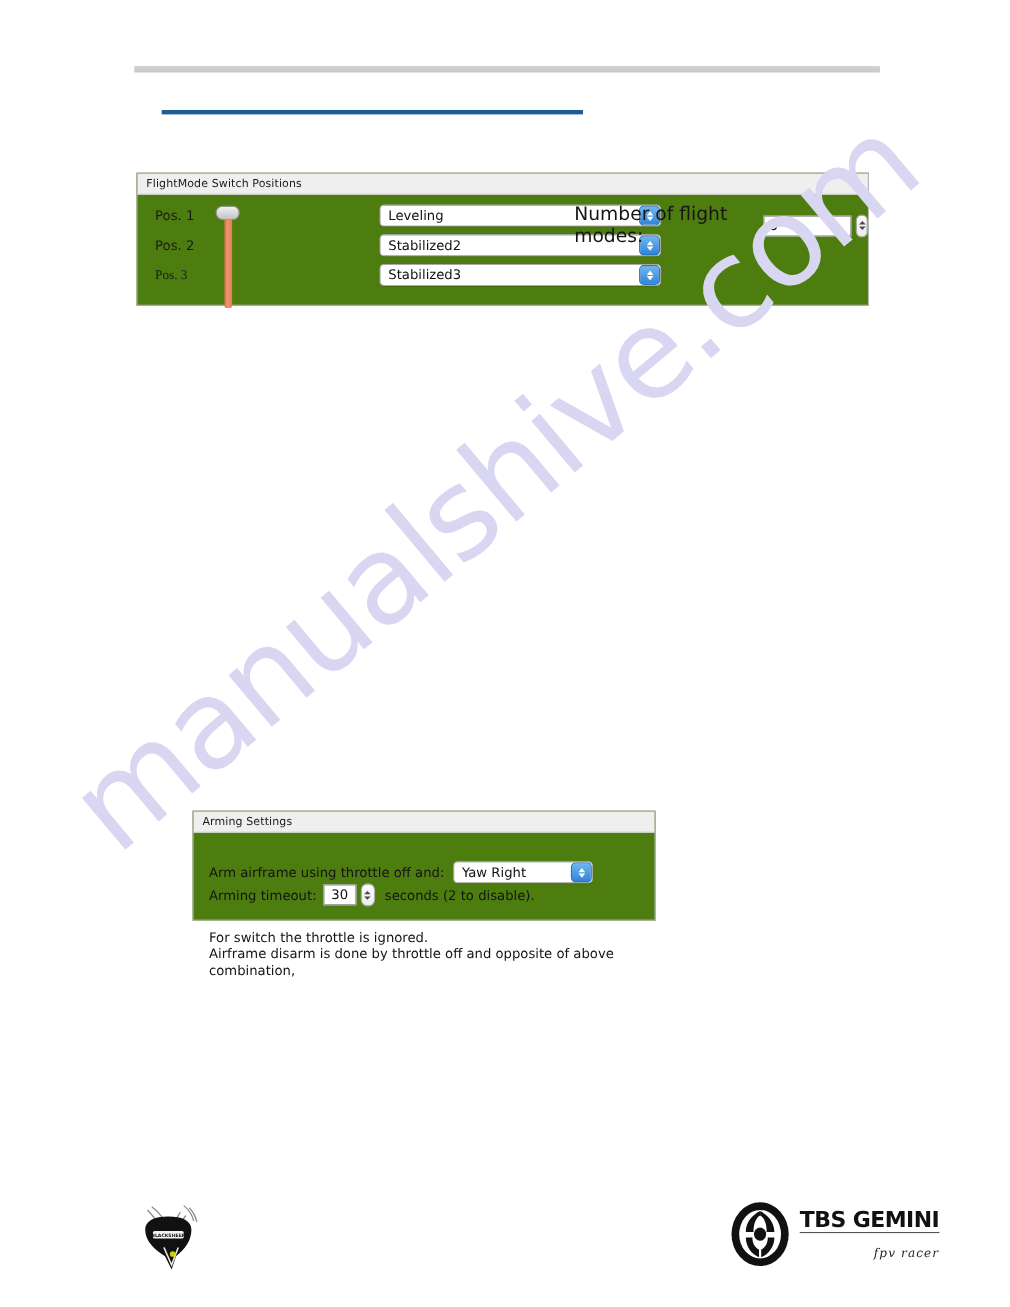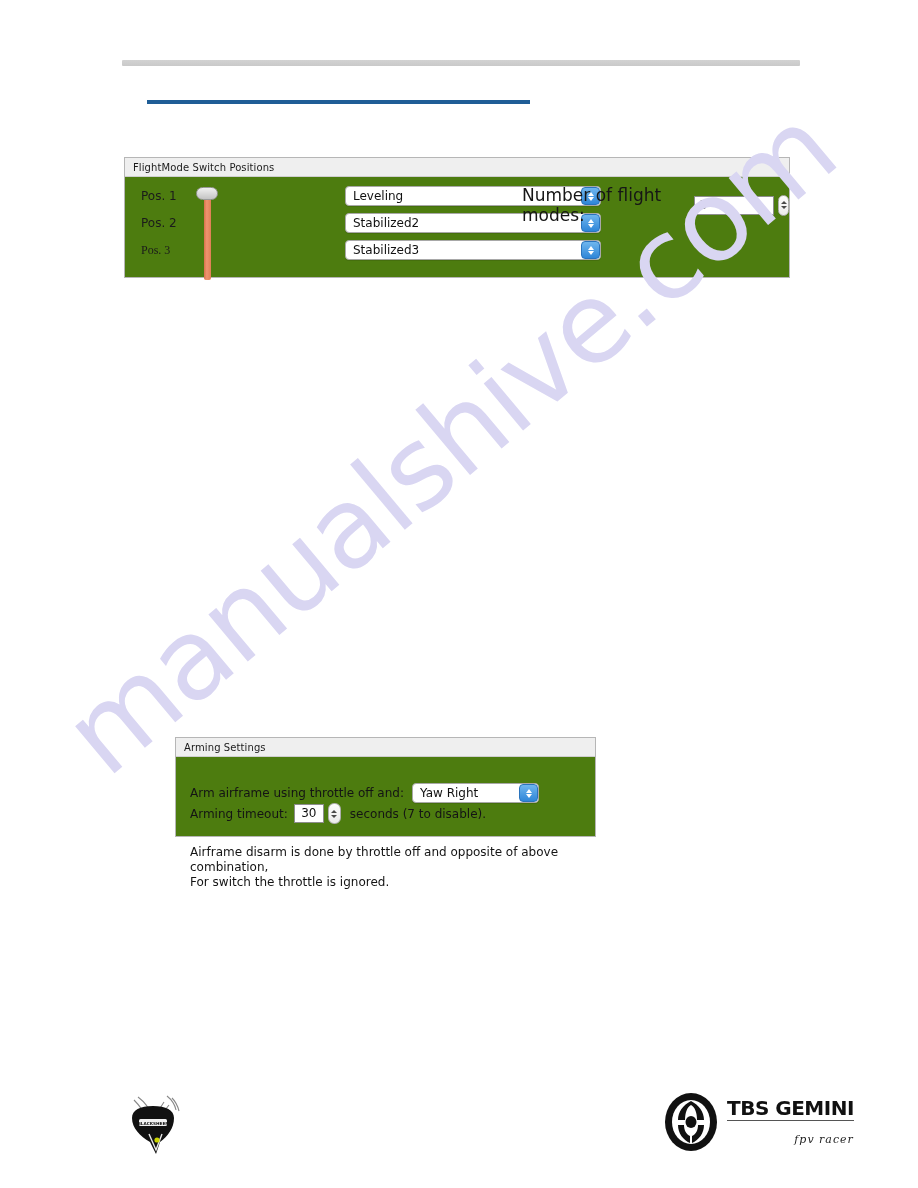--- a/index.html
+++ b/index.html
@@ -345,7 +345,7 @@
         <span class="chev up"></span>
         <span class="chev down"></span>
       </span>
-      <span class="arming-text after">seconds (7 to disable).</span>
+      <span class="arming-text after">seconds (2 to disable).</span>
     </div>
 
     <div id="arming-note">

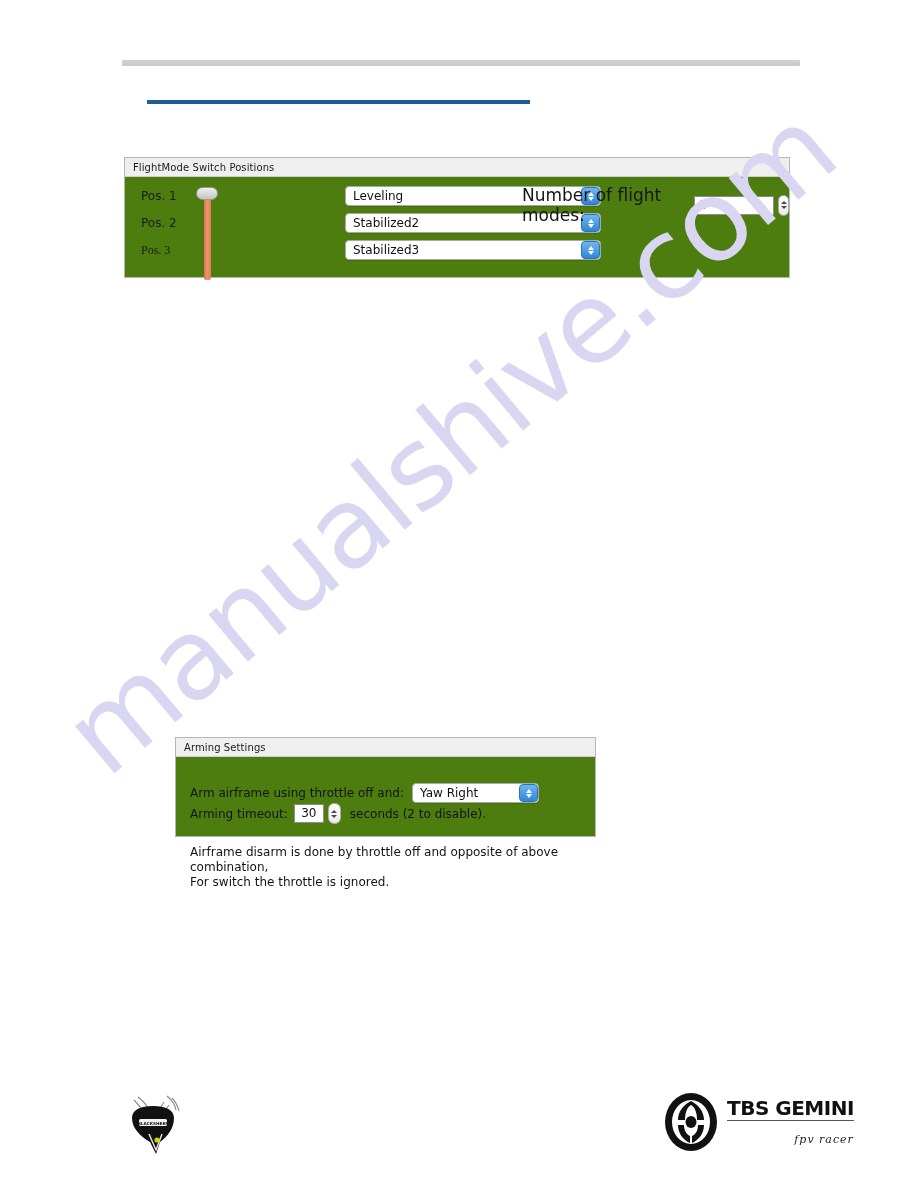--- a/index.html
+++ b/index.html
@@ -349,8 +349,8 @@
     </div>
 
     <div id="arming-note">
+      <div>For switch the throttle is ignored.</div>
       <div>Airframe disarm is done by throttle off and opposite of above combination,</div>
-      <div>For switch the throttle is ignored.</div>
     </div>
 
   </div>

